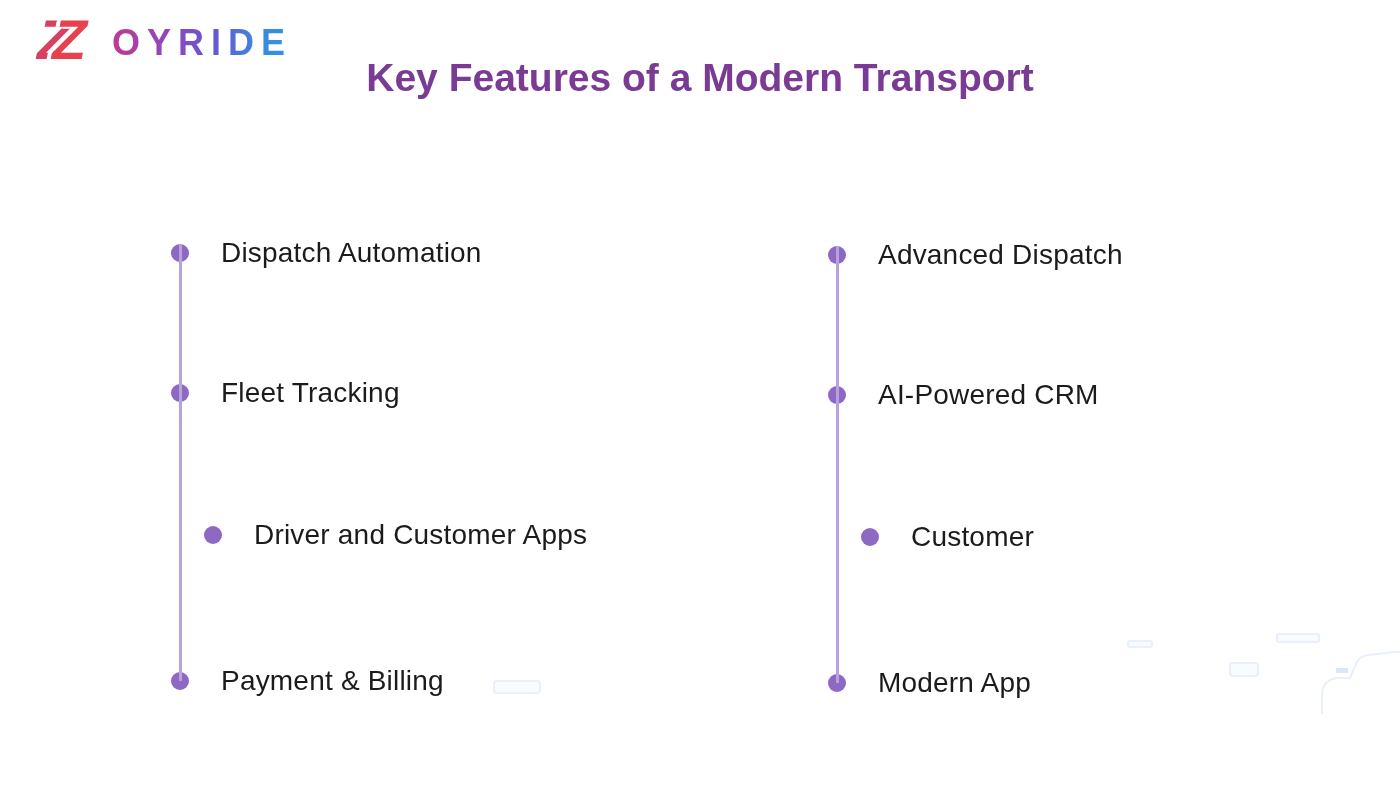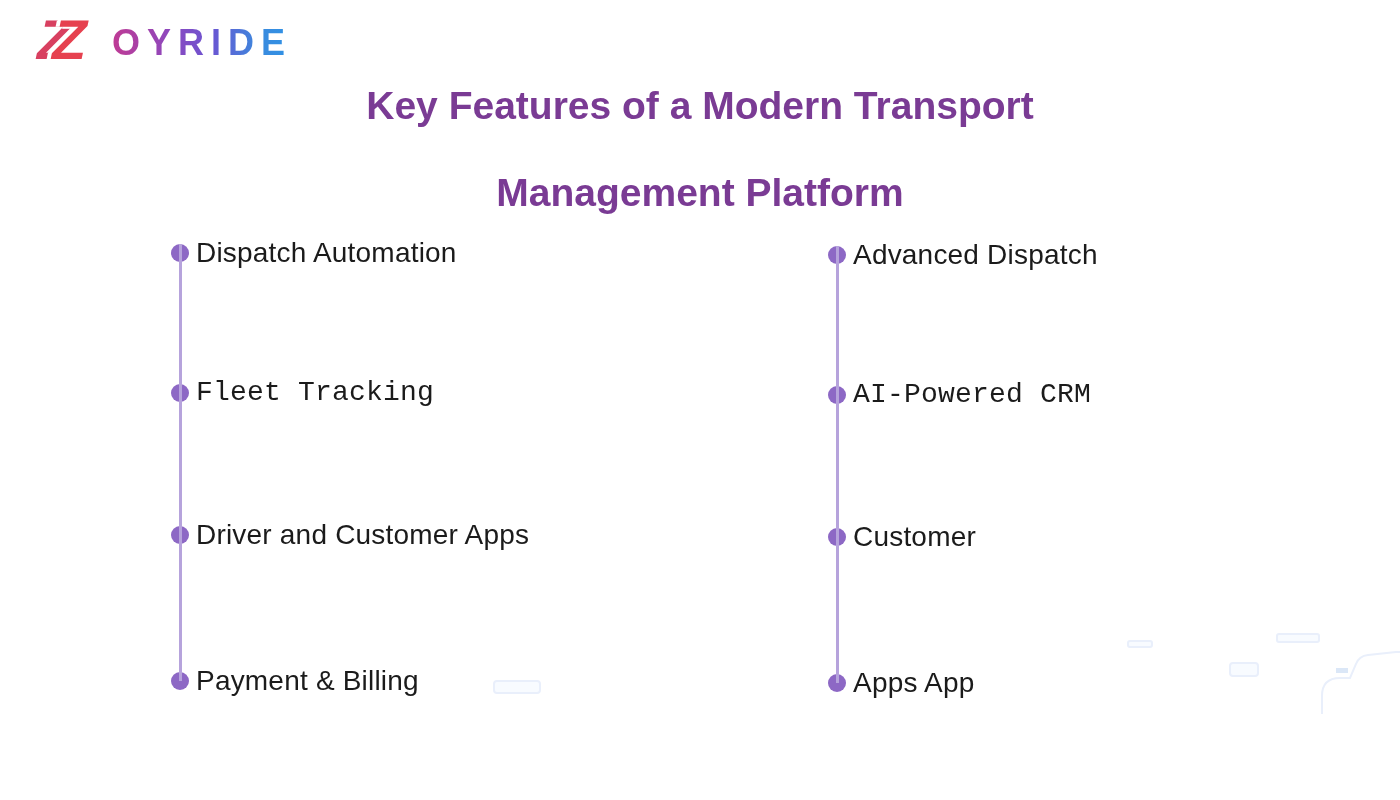--- a/index.html
+++ b/index.html
@@ -63,7 +63,7 @@
     color: var(--title-color, #7a3b94);
     z-index: 2;
   }
-  .title-line { display: block; margin-top: 28px; }
+  .title-line { display: block; }
 
   
   .column { position: absolute; z-index: 1; }

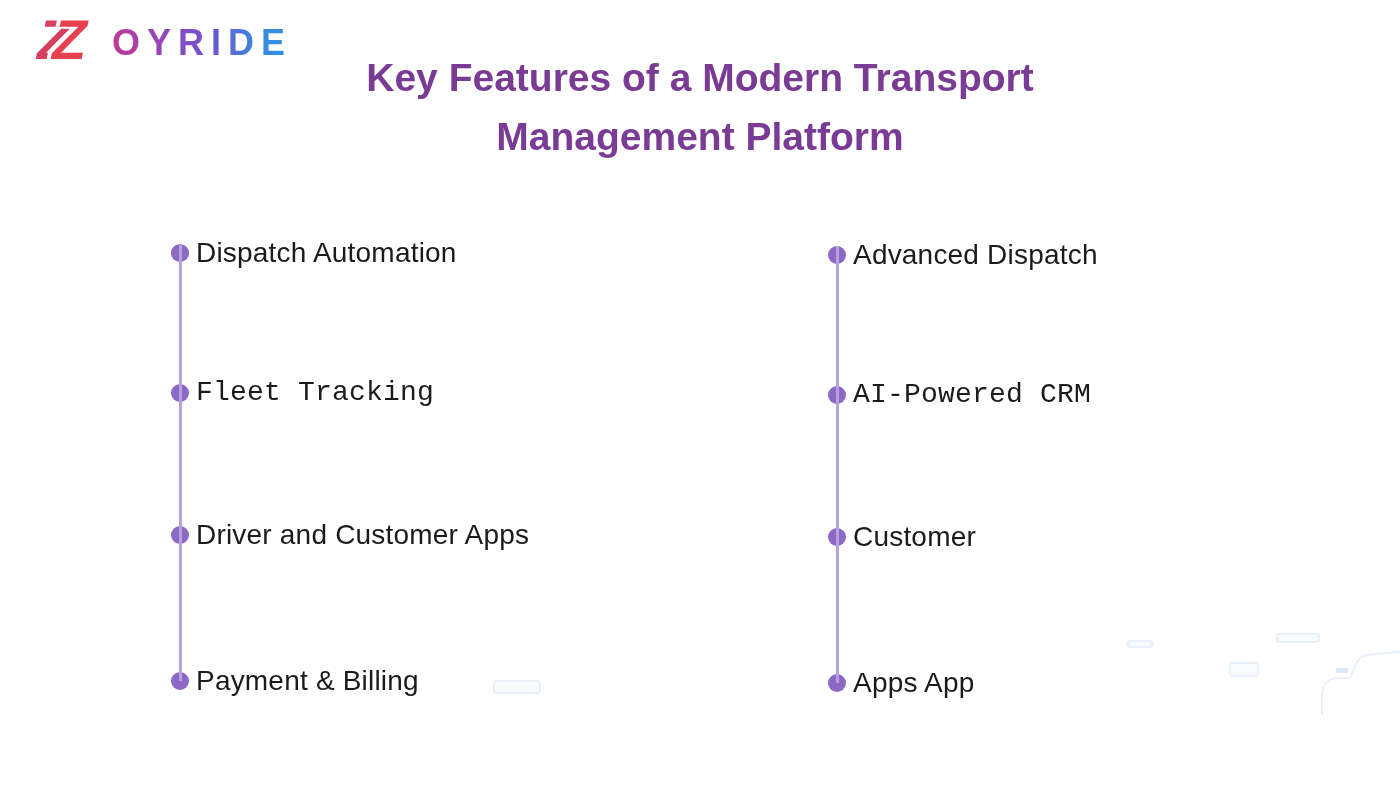--- a/index.html
+++ b/index.html
@@ -131,7 +131,6 @@
 
   <h1 class="title">
     <span class="title-line">Key Features of a Modern Transport</span>
-    <span class="title-line">Management Platform</span>
   </h1>
 
   <section class="column column-left">

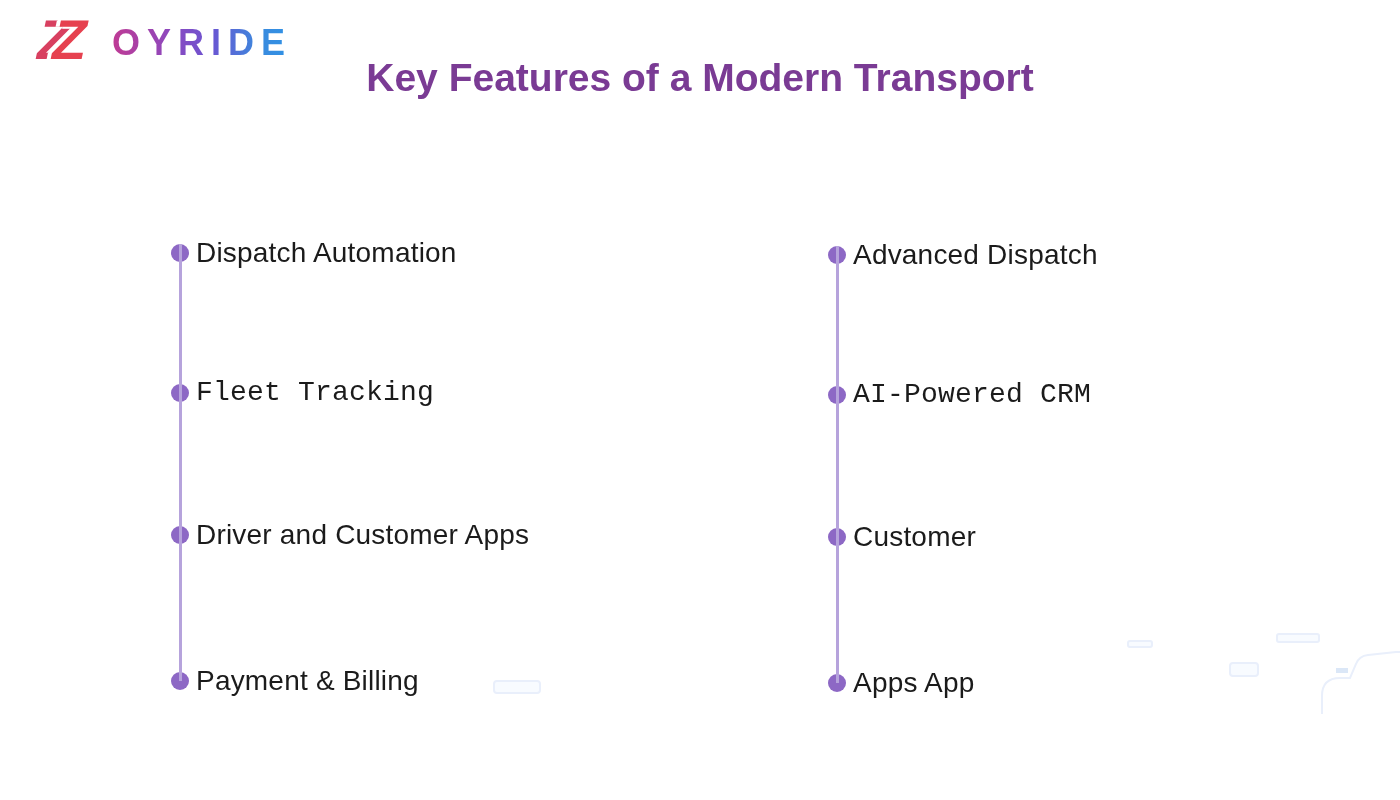--- a/index.html
+++ b/index.html
@@ -98,7 +98,7 @@
   }
   .feature-label {
     display: inline-block;
-    padding-left: 16px;
+    padding-left: 41px;
     font-size: 28px;
     font-weight: 500;
     color: var(--text-color, #1b1b1b);

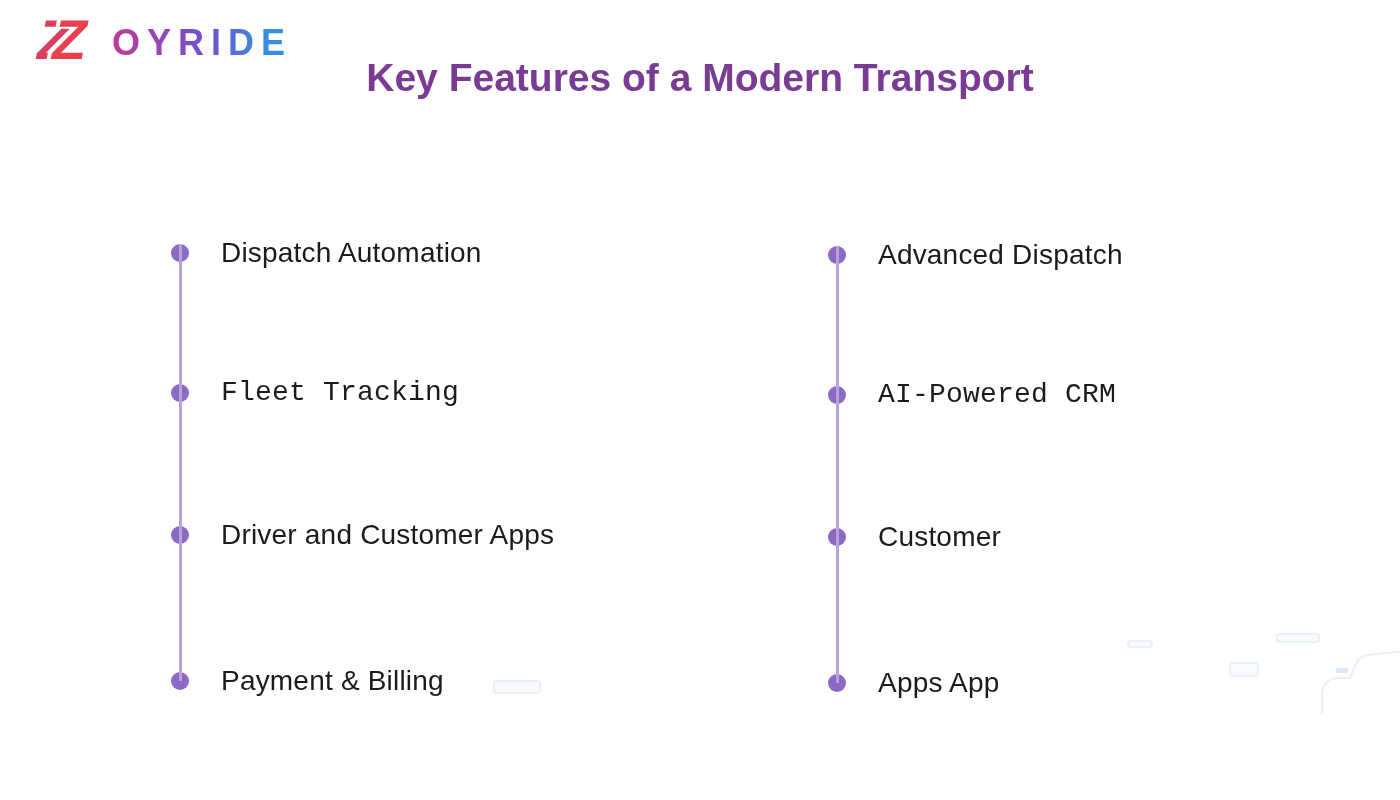--- a/index.html
+++ b/index.html
@@ -84,7 +84,7 @@
     height: 40px; line-height: 40px;
   }
   .feature-item:nth-of-type(2) { top: 0px; }
-  .feature-item:nth-of-type(3) { top: 140px; font-family: Liberation Mono, monospace; }
+  .feature-item:nth-of-type(3) { top: 140px; }
   .feature-item:nth-of-type(4) { top: 282px; }
   .feature-item:nth-of-type(5) { top: 428px; }
 

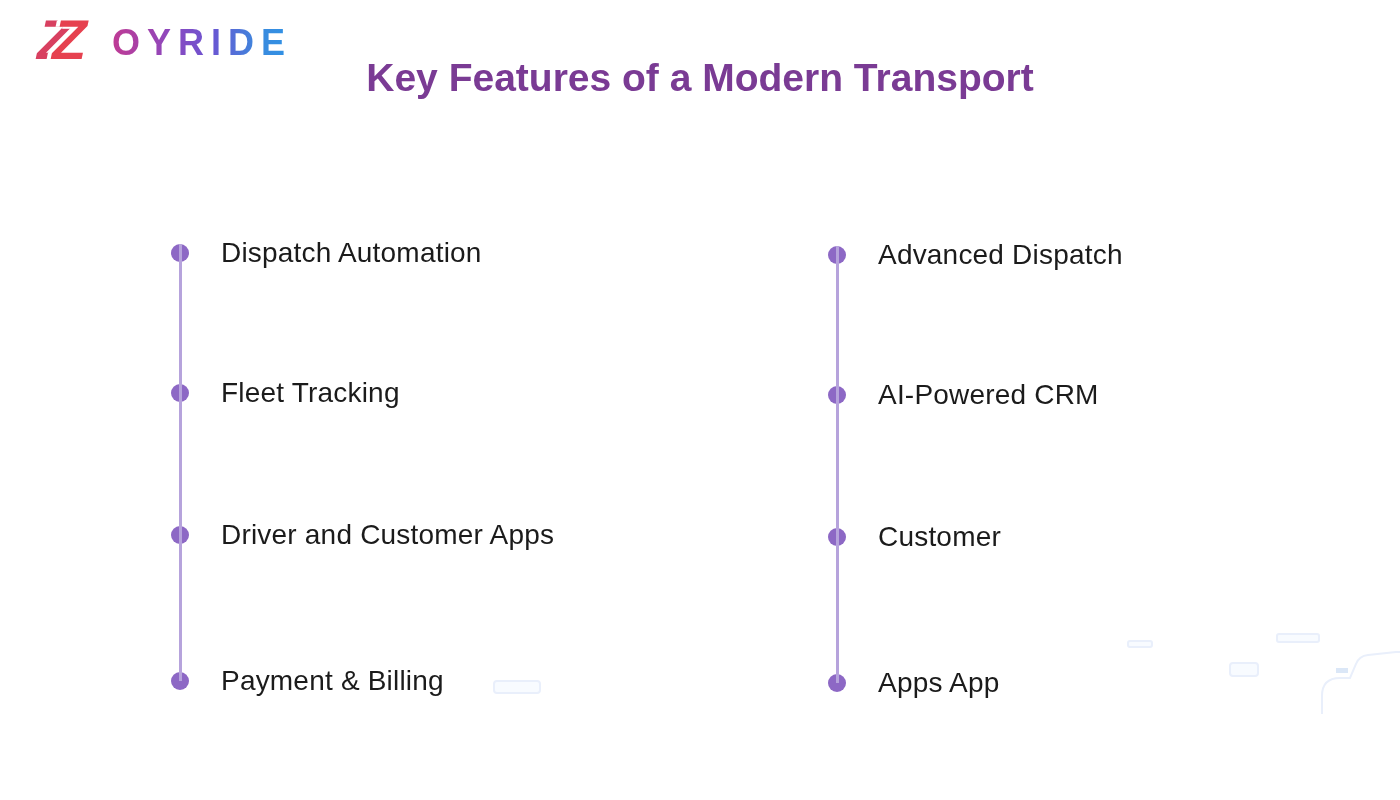--- a/index.html
+++ b/index.html
@@ -85,7 +85,7 @@
   }
   .feature-item:nth-of-type(2) { top: 0px; }
   .feature-item:nth-of-type(3) { top: 140px; }
-  .feature-item:nth-of-type(4) { top: 282px; }
+  .feature-item:nth-of-type(4) { top: 282px; margin-left: 33px; }
   .feature-item:nth-of-type(5) { top: 428px; }
 
   .dot {

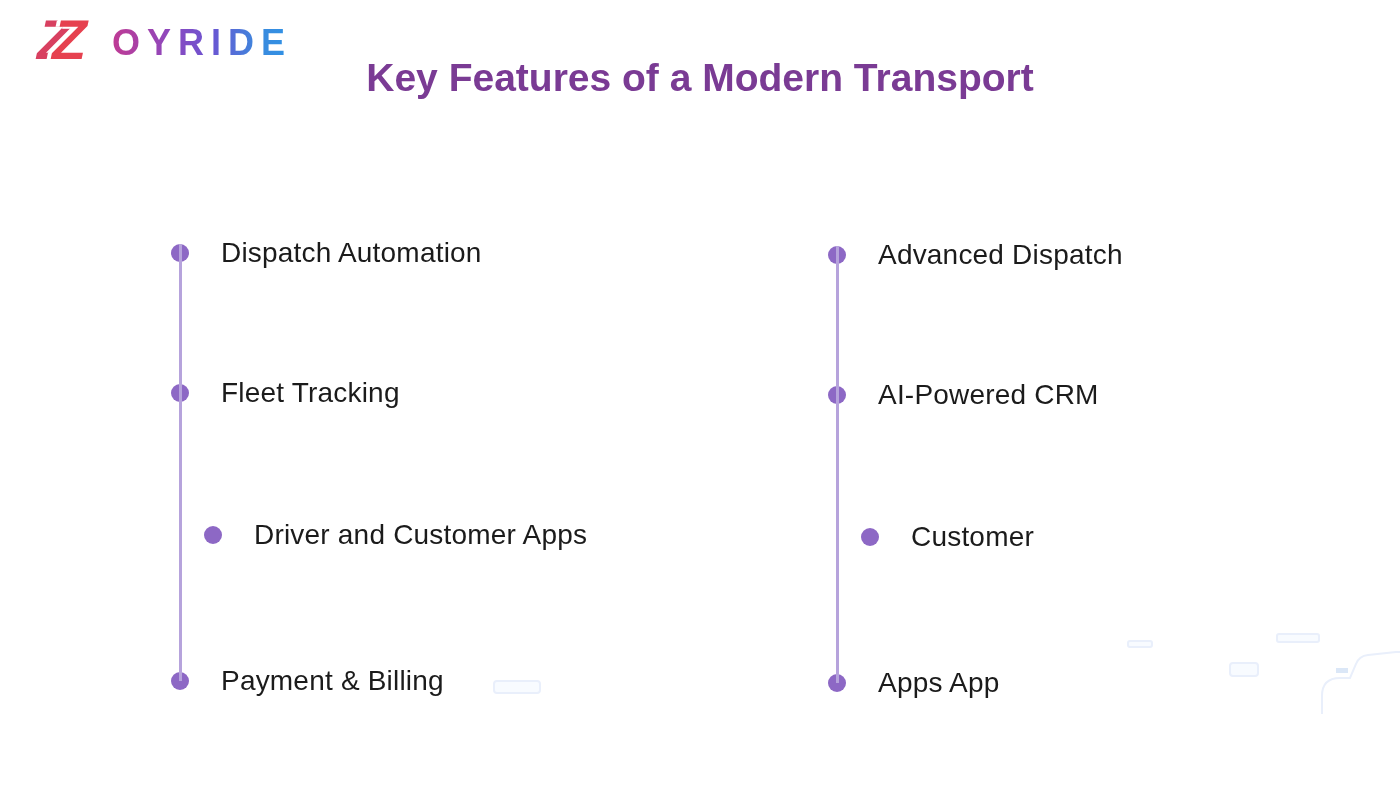--- a/index.html
+++ b/index.html
@@ -171,7 +171,7 @@
     </div>
     <div class="feature-item">
       <span class="dot"></span>
-      <span class="feature-label">Apps App</span>
+      <span class="feature-label">Modern App</span>
     </div>
   </section>
 

